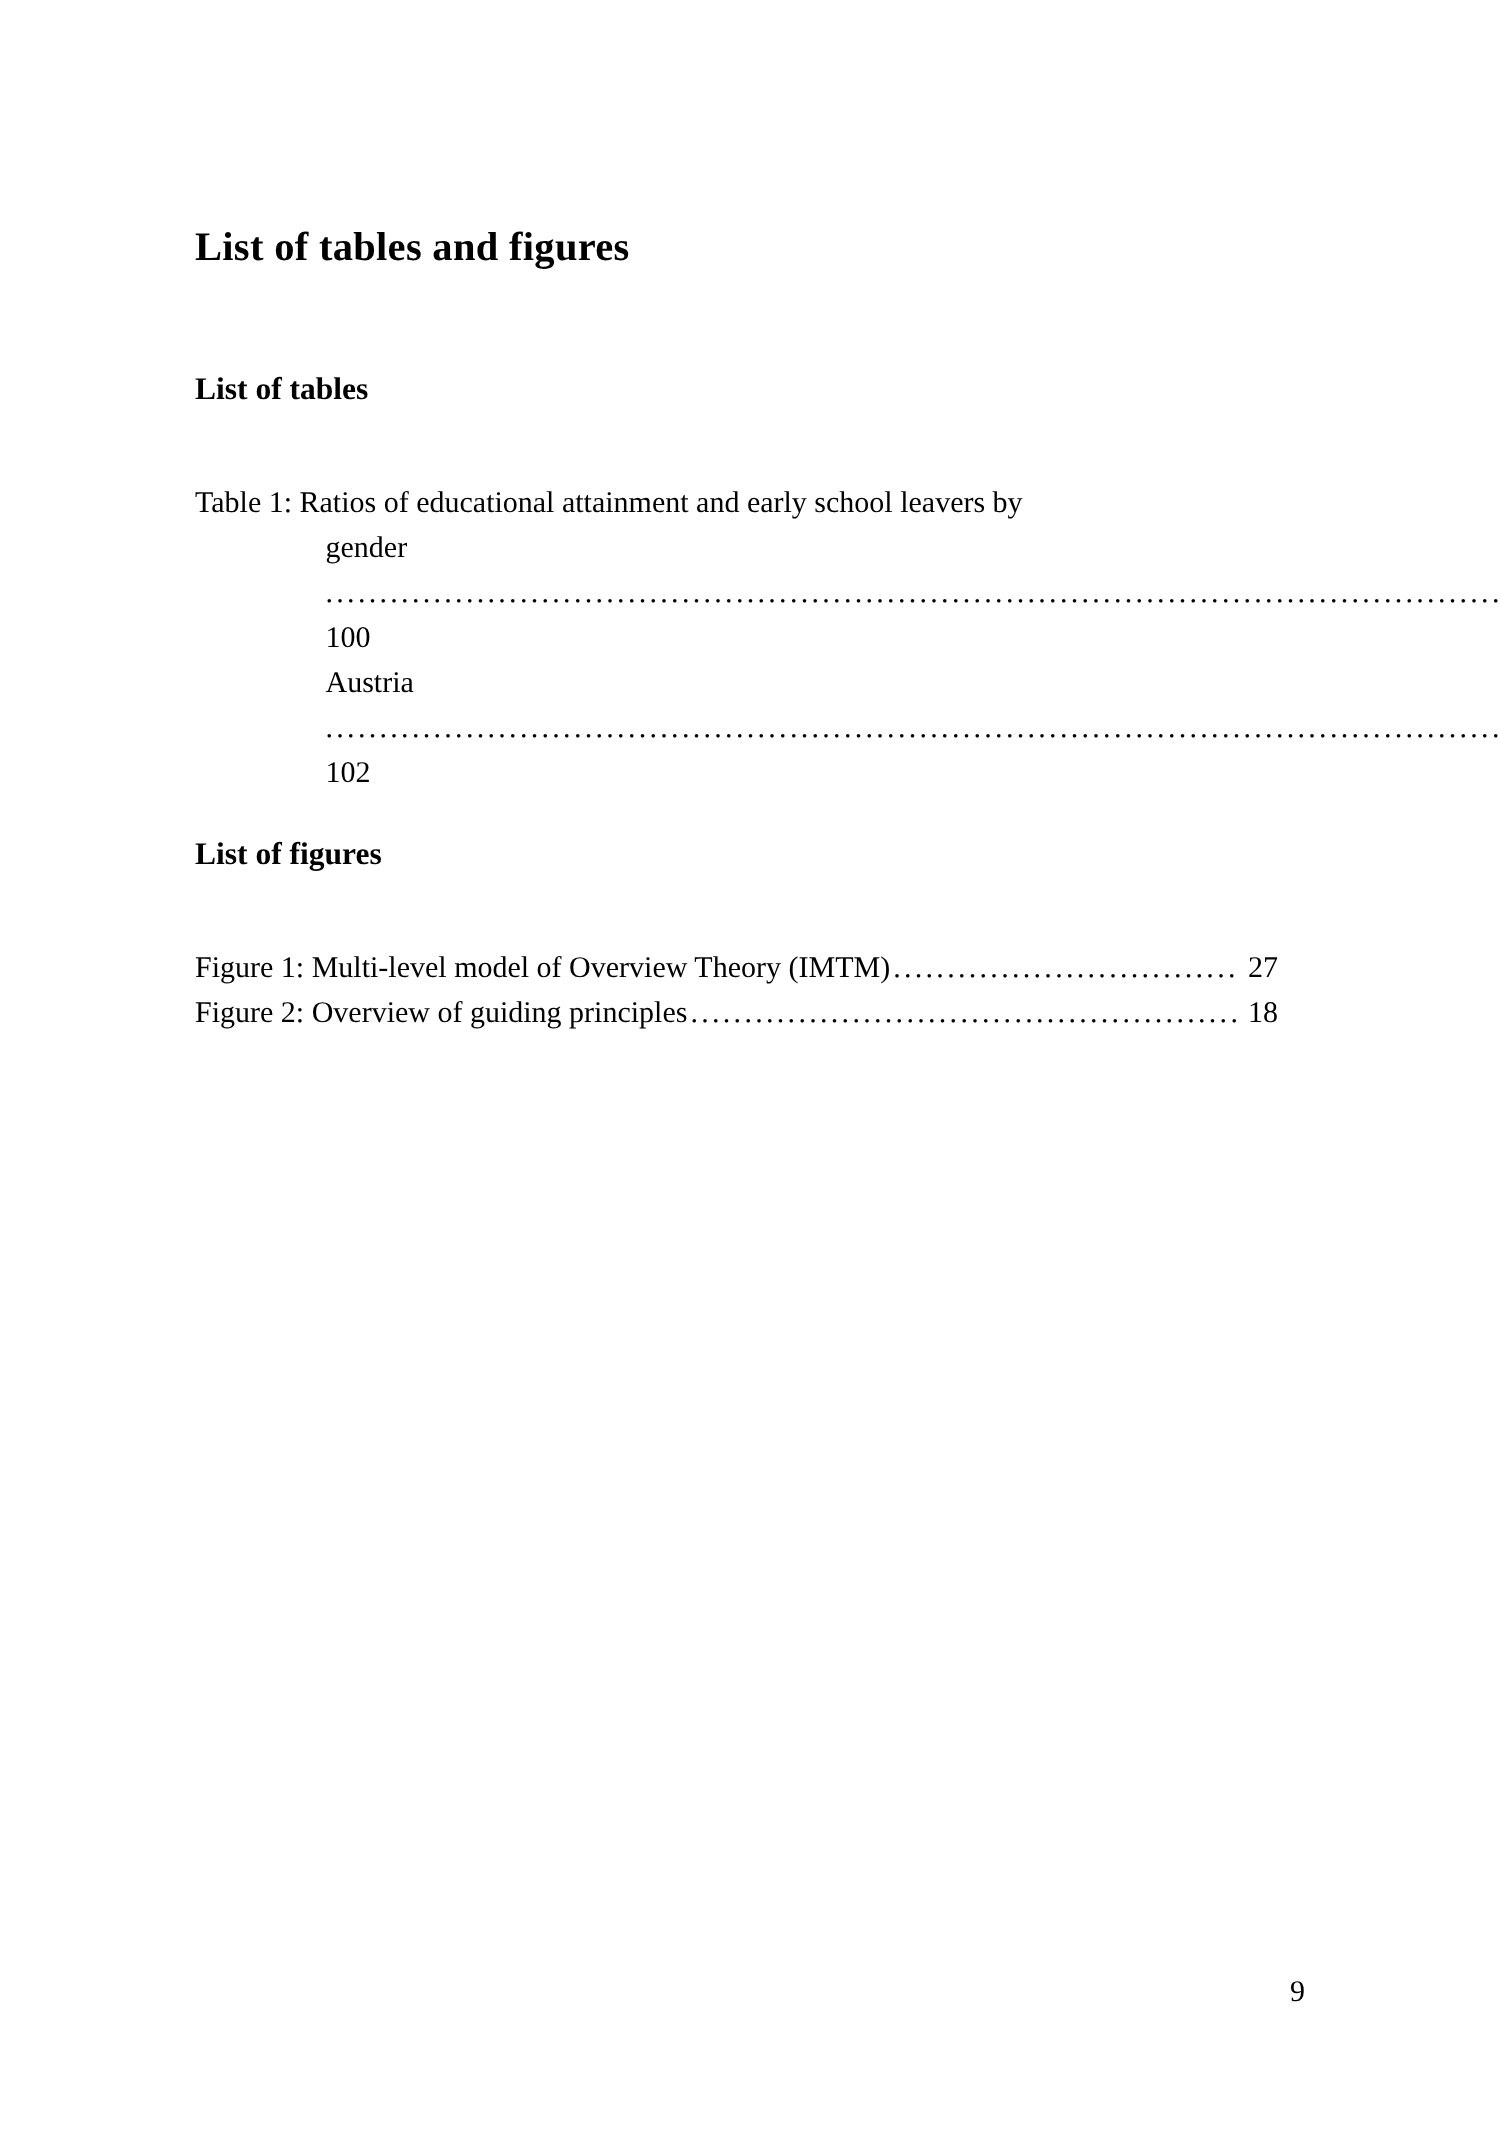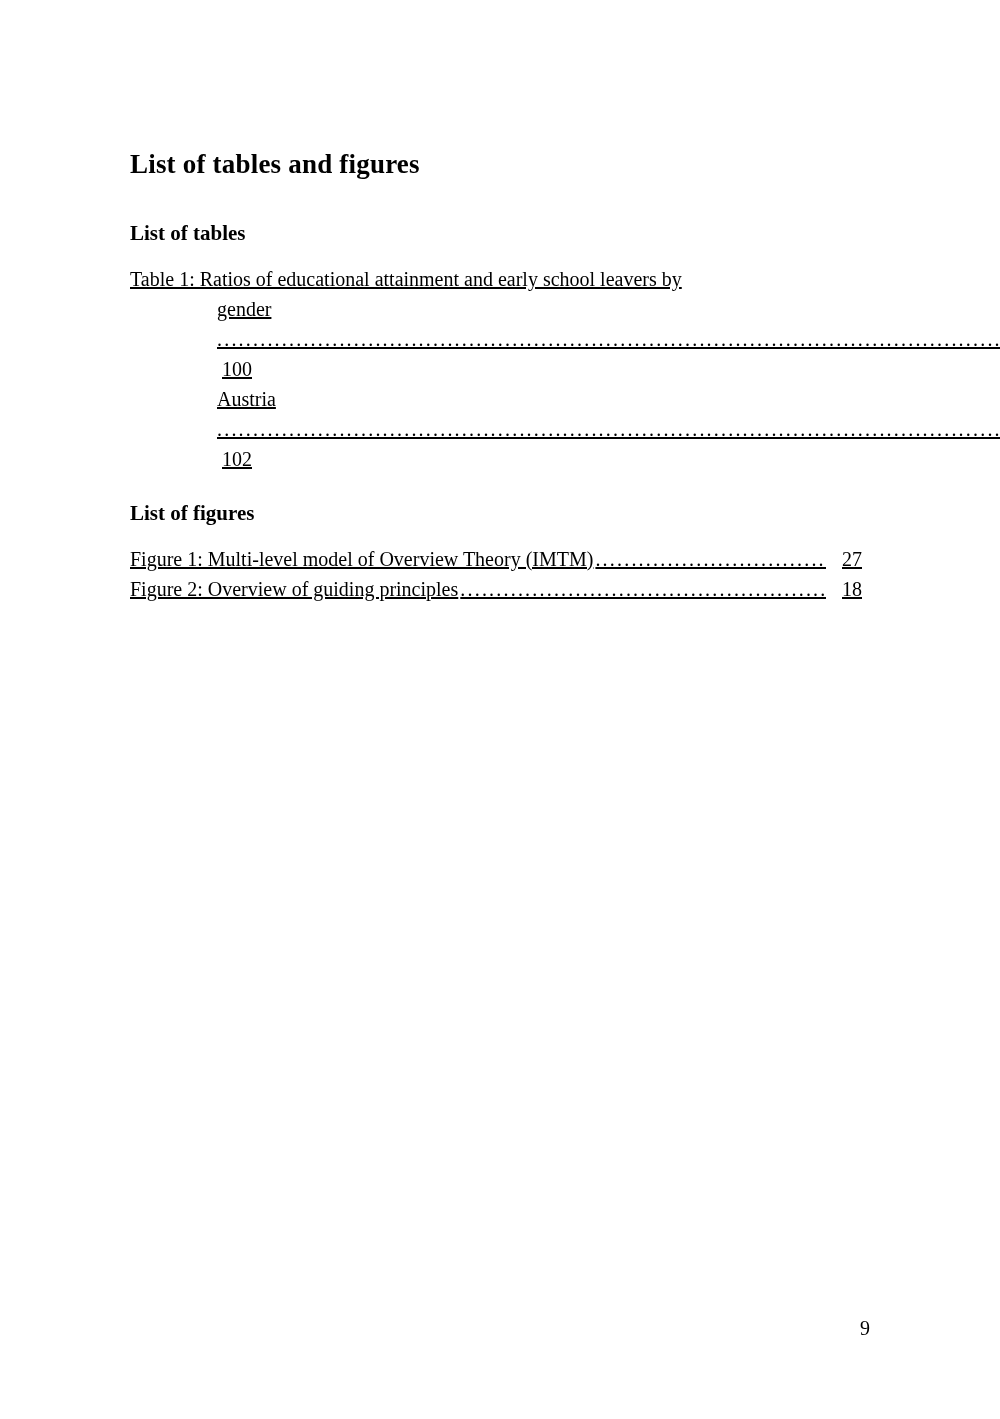--- a/index.html
+++ b/index.html
@@ -26,7 +26,7 @@
     font-weight: bold;
     line-height: 26px;
   }
-  .tables-heading { margin-top: 40px; }
+  .tables-heading { margin-top: 66px; }
   .figures-heading { margin-top: 26px; }
   .toc {
     margin-top: 18px;

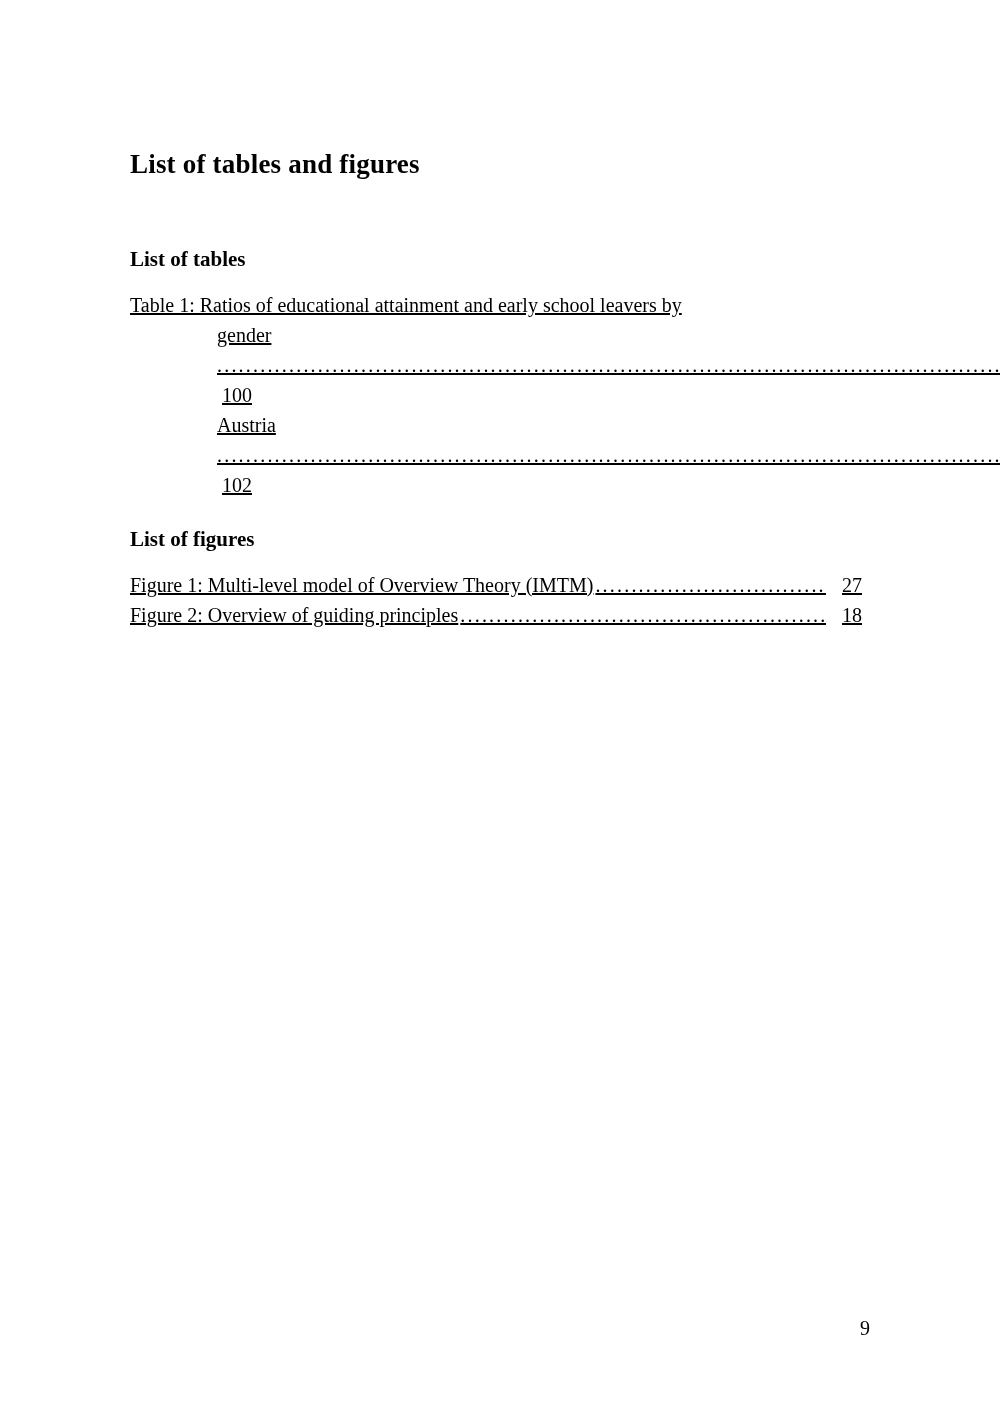--- a/index.html
+++ b/index.html
@@ -29,9 +29,8 @@
   .tables-heading { margin-top: 66px; }
   .figures-heading { margin-top: 26px; }
   .toc {
-    margin-top: 18px;
+    margin-top: 48px;
     font-size: 20px;
-    text-decoration: underline;
   }
   .line { line-height: 30px; white-space: nowrap; }
   .flexline {

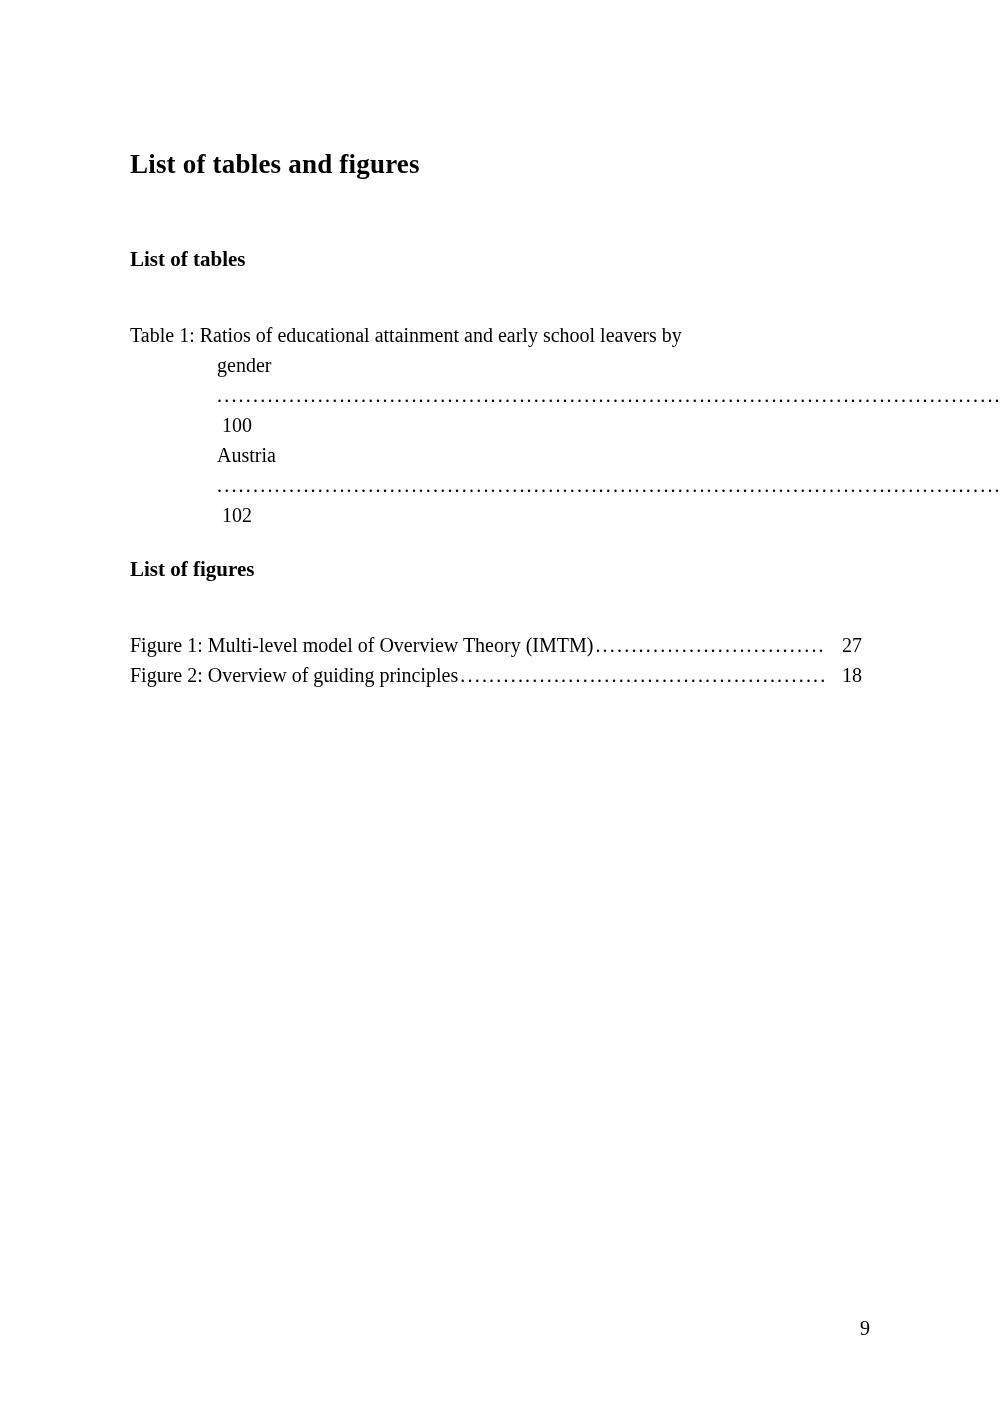--- a/index.html
+++ b/index.html
@@ -53,7 +53,7 @@
   .pg {
     flex: 0 0 auto;
     min-width: 40px;
-    text-align: center;
+    text-align: left;
     white-space: nowrap;
   }
   .page-number {

